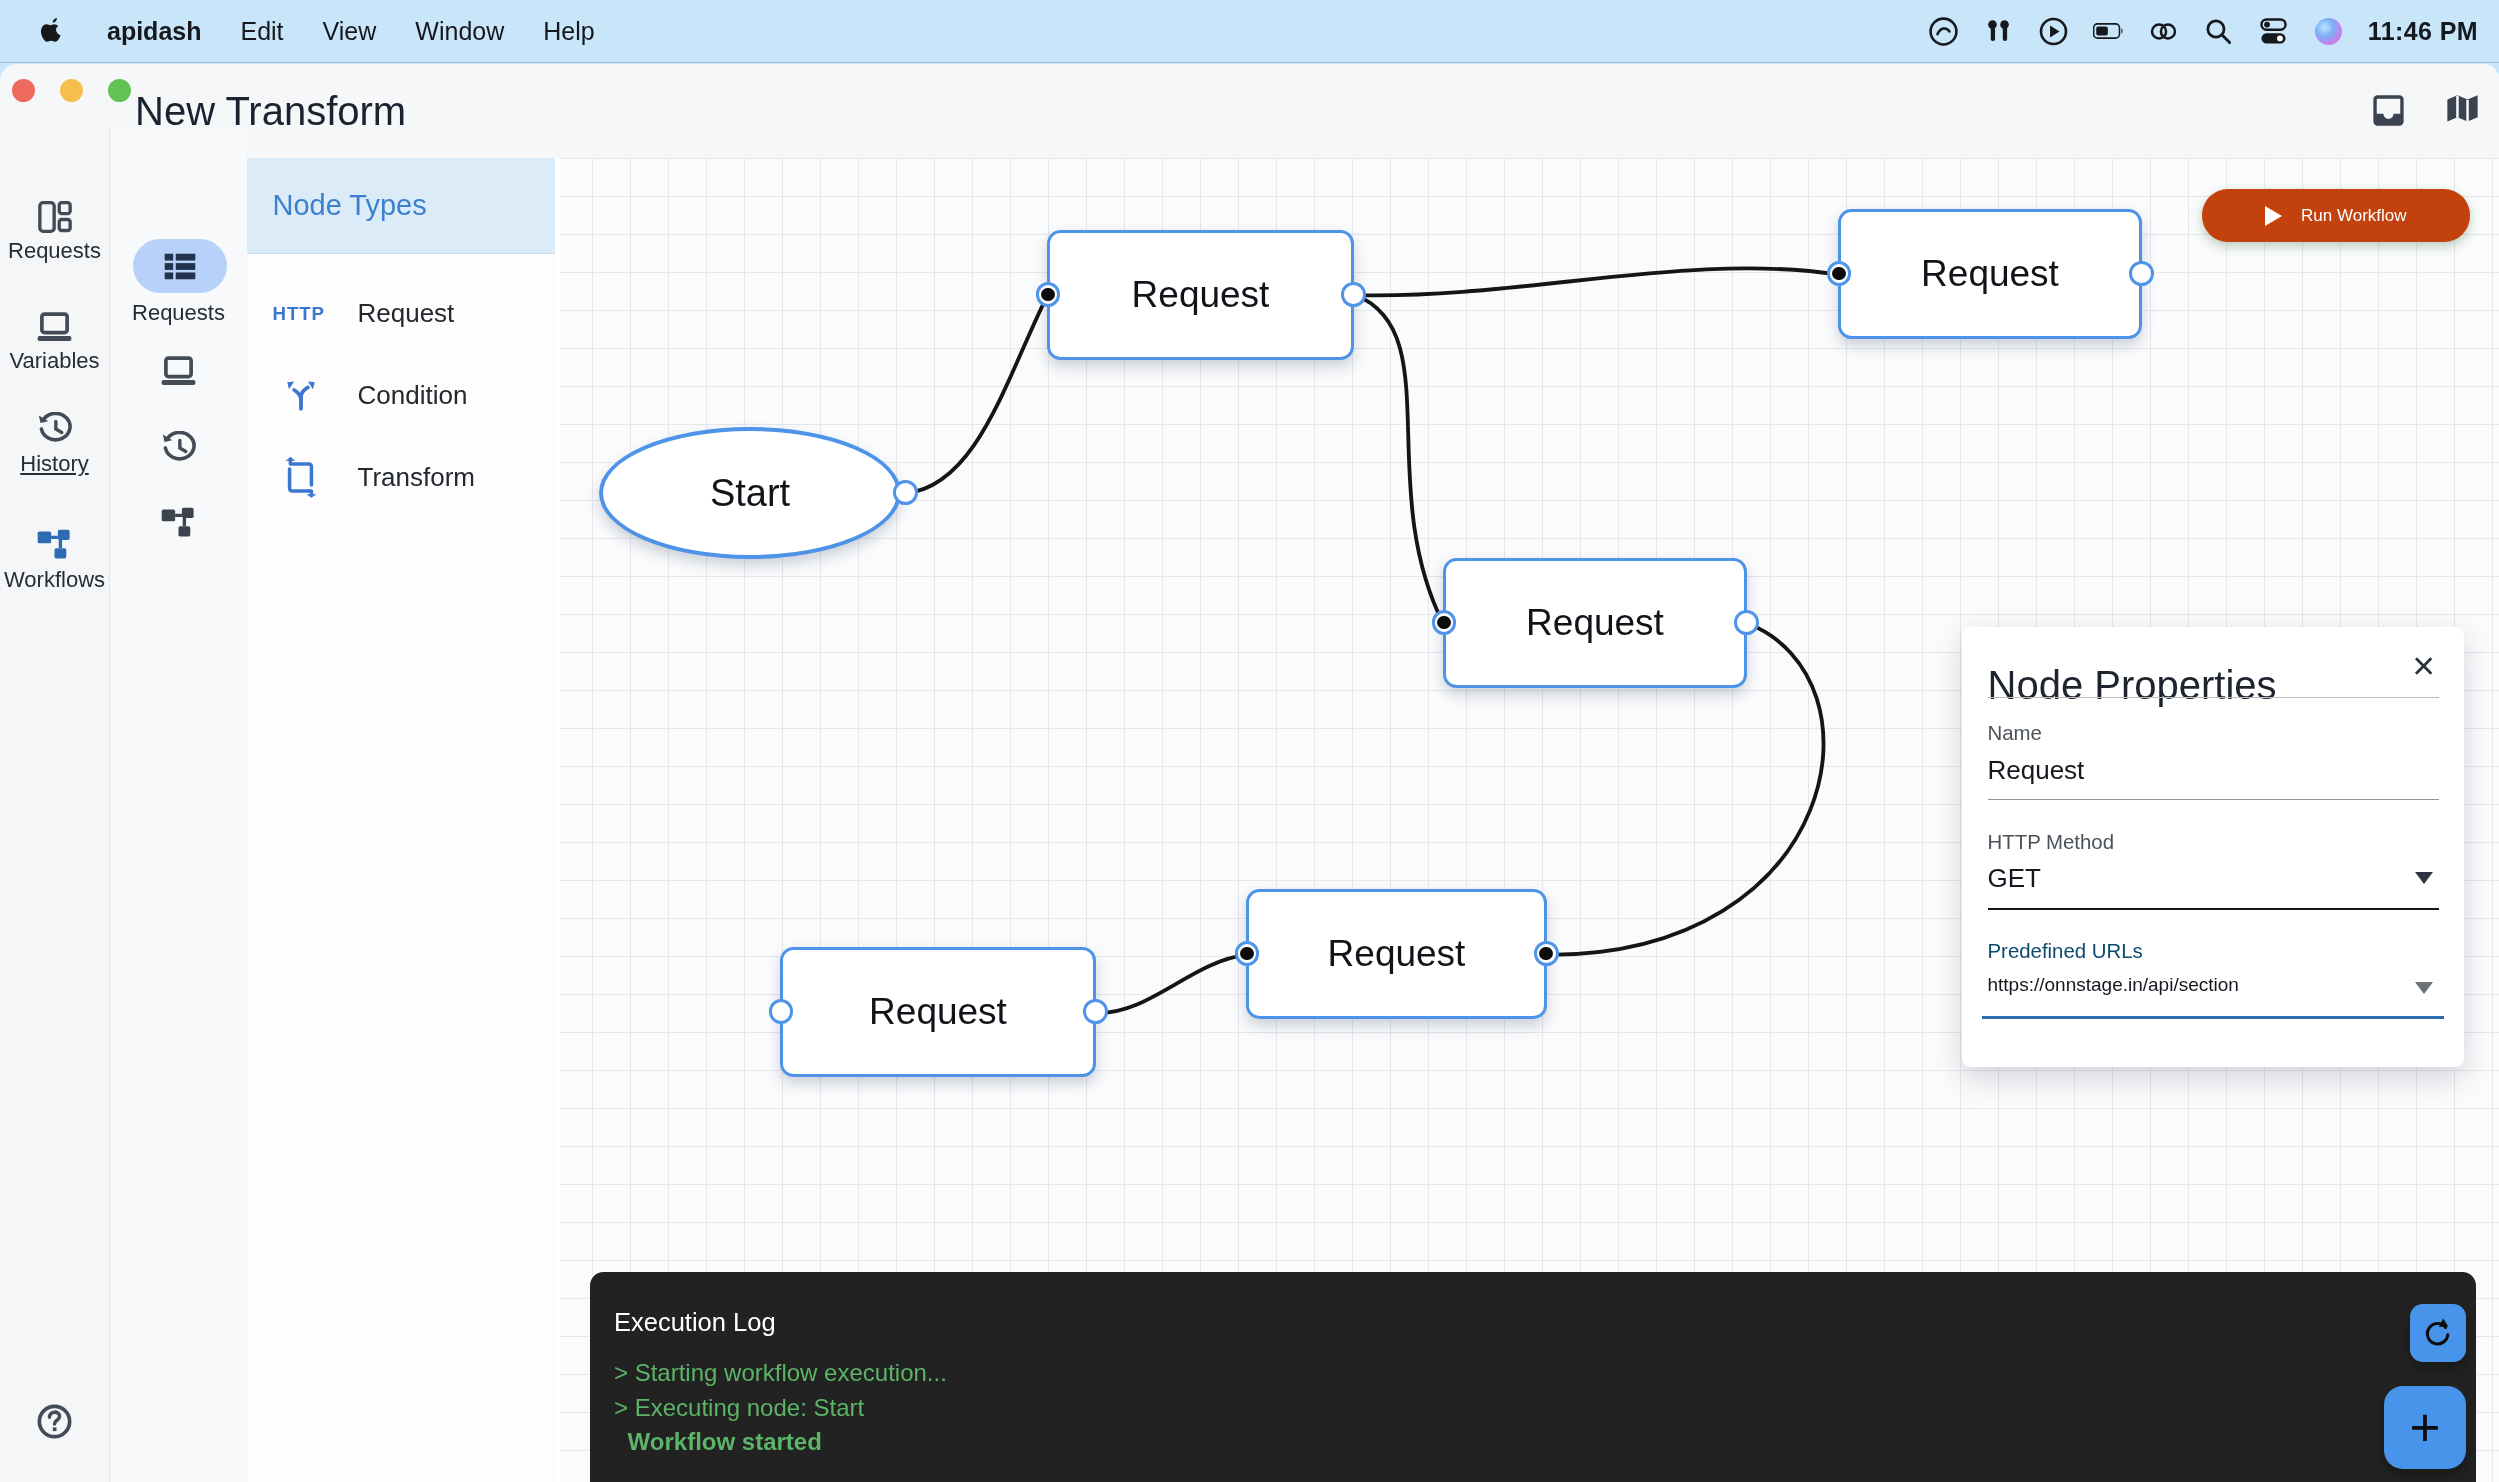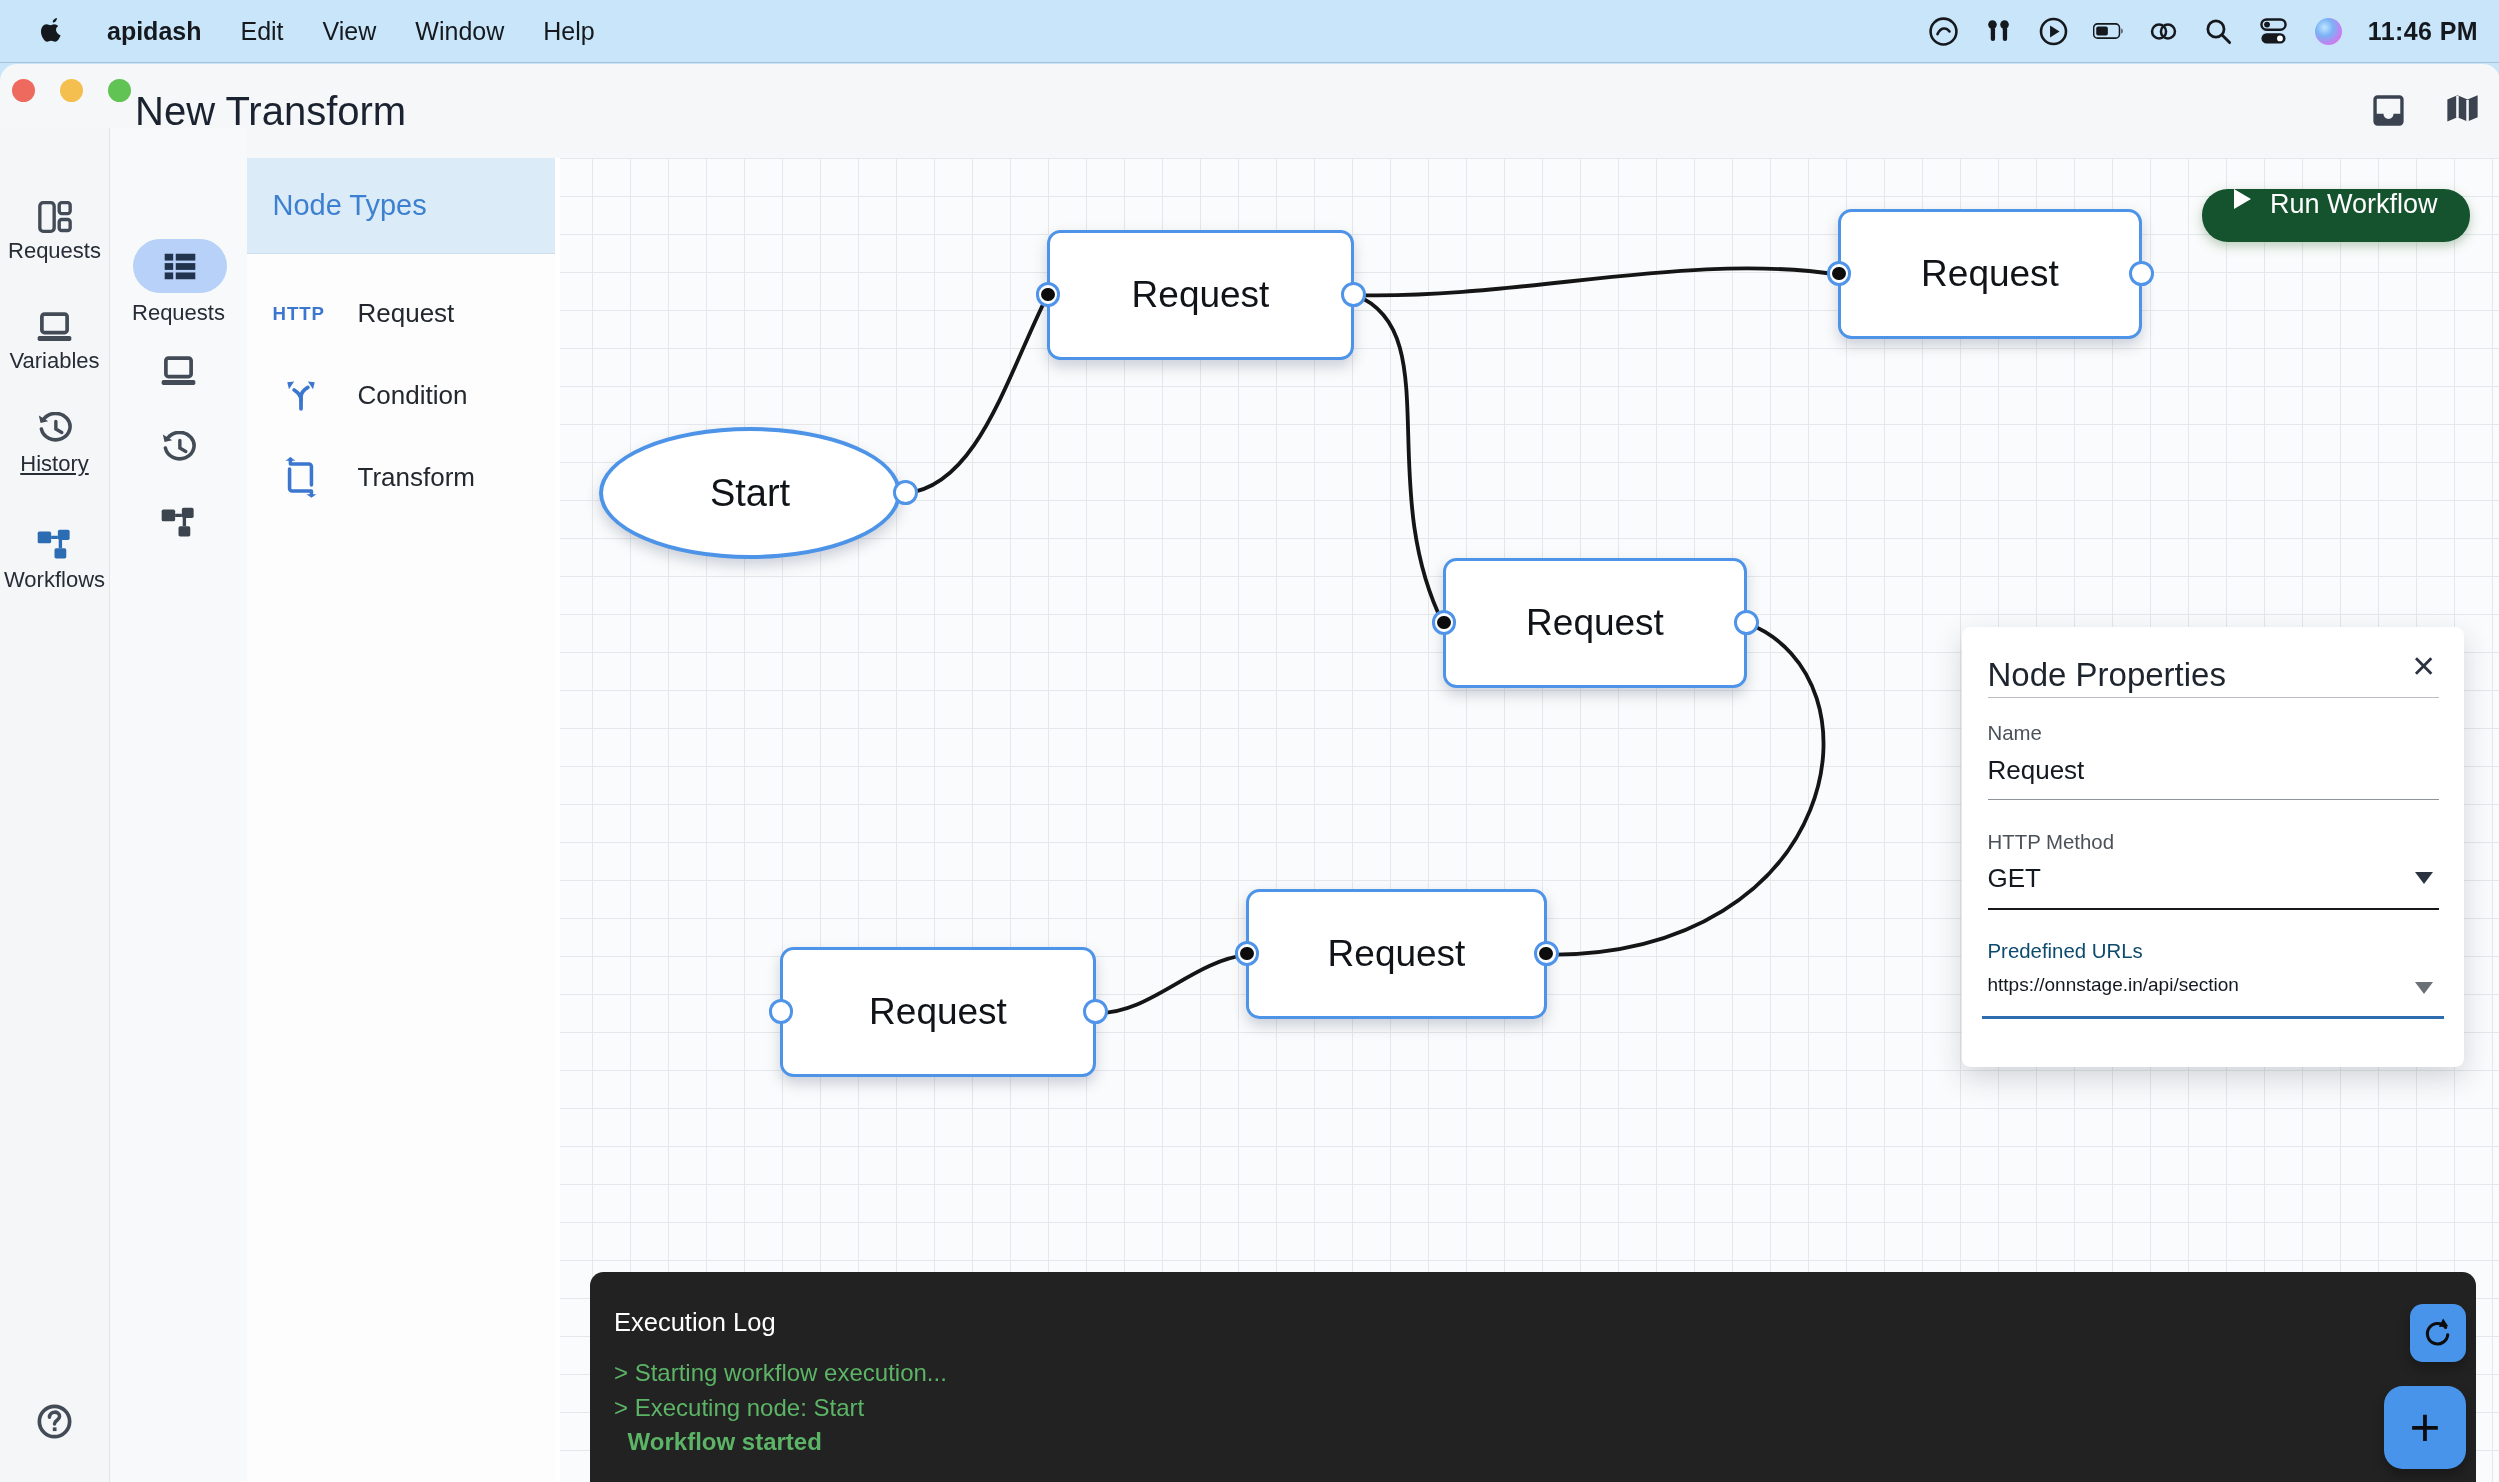--- a/index.html
+++ b/index.html
@@ -60,8 +60,8 @@
   .port.filled::after{content:"";width:13.6px;height:13.6px;border-radius:50%;background:#0c0c0c;}
   
   .runbtn{position:absolute;left:2202px;top:189px;width:268px;height:53px;border-radius:26px;
-    background:#14532d;color:#ffffff;display:flex;justify-content:center;gap:18.7px;
-    font-size:27px;font-weight:500;z-index:6;box-shadow:0 4.3px 10.2px rgba(70,120,70,.35);cursor:pointer;}
+    background:#c2410c;color:#ffffff;display:flex;align-items:center;justify-content:center;gap:18.7px;
+    font-size:17px;font-weight:500;z-index:6;box-shadow:0 4.3px 10.2px rgba(70,120,70,.35);cursor:pointer;}
   .runbtn .tri{width:0;height:0;border-left:17px solid #ffffff;border-top:10.2px solid transparent;border-bottom:10.2px solid transparent;}
   
   .props{position:absolute;left:1962px;top:627px;width:502px;height:440px;background:#ffffff;border-radius:8.5px;

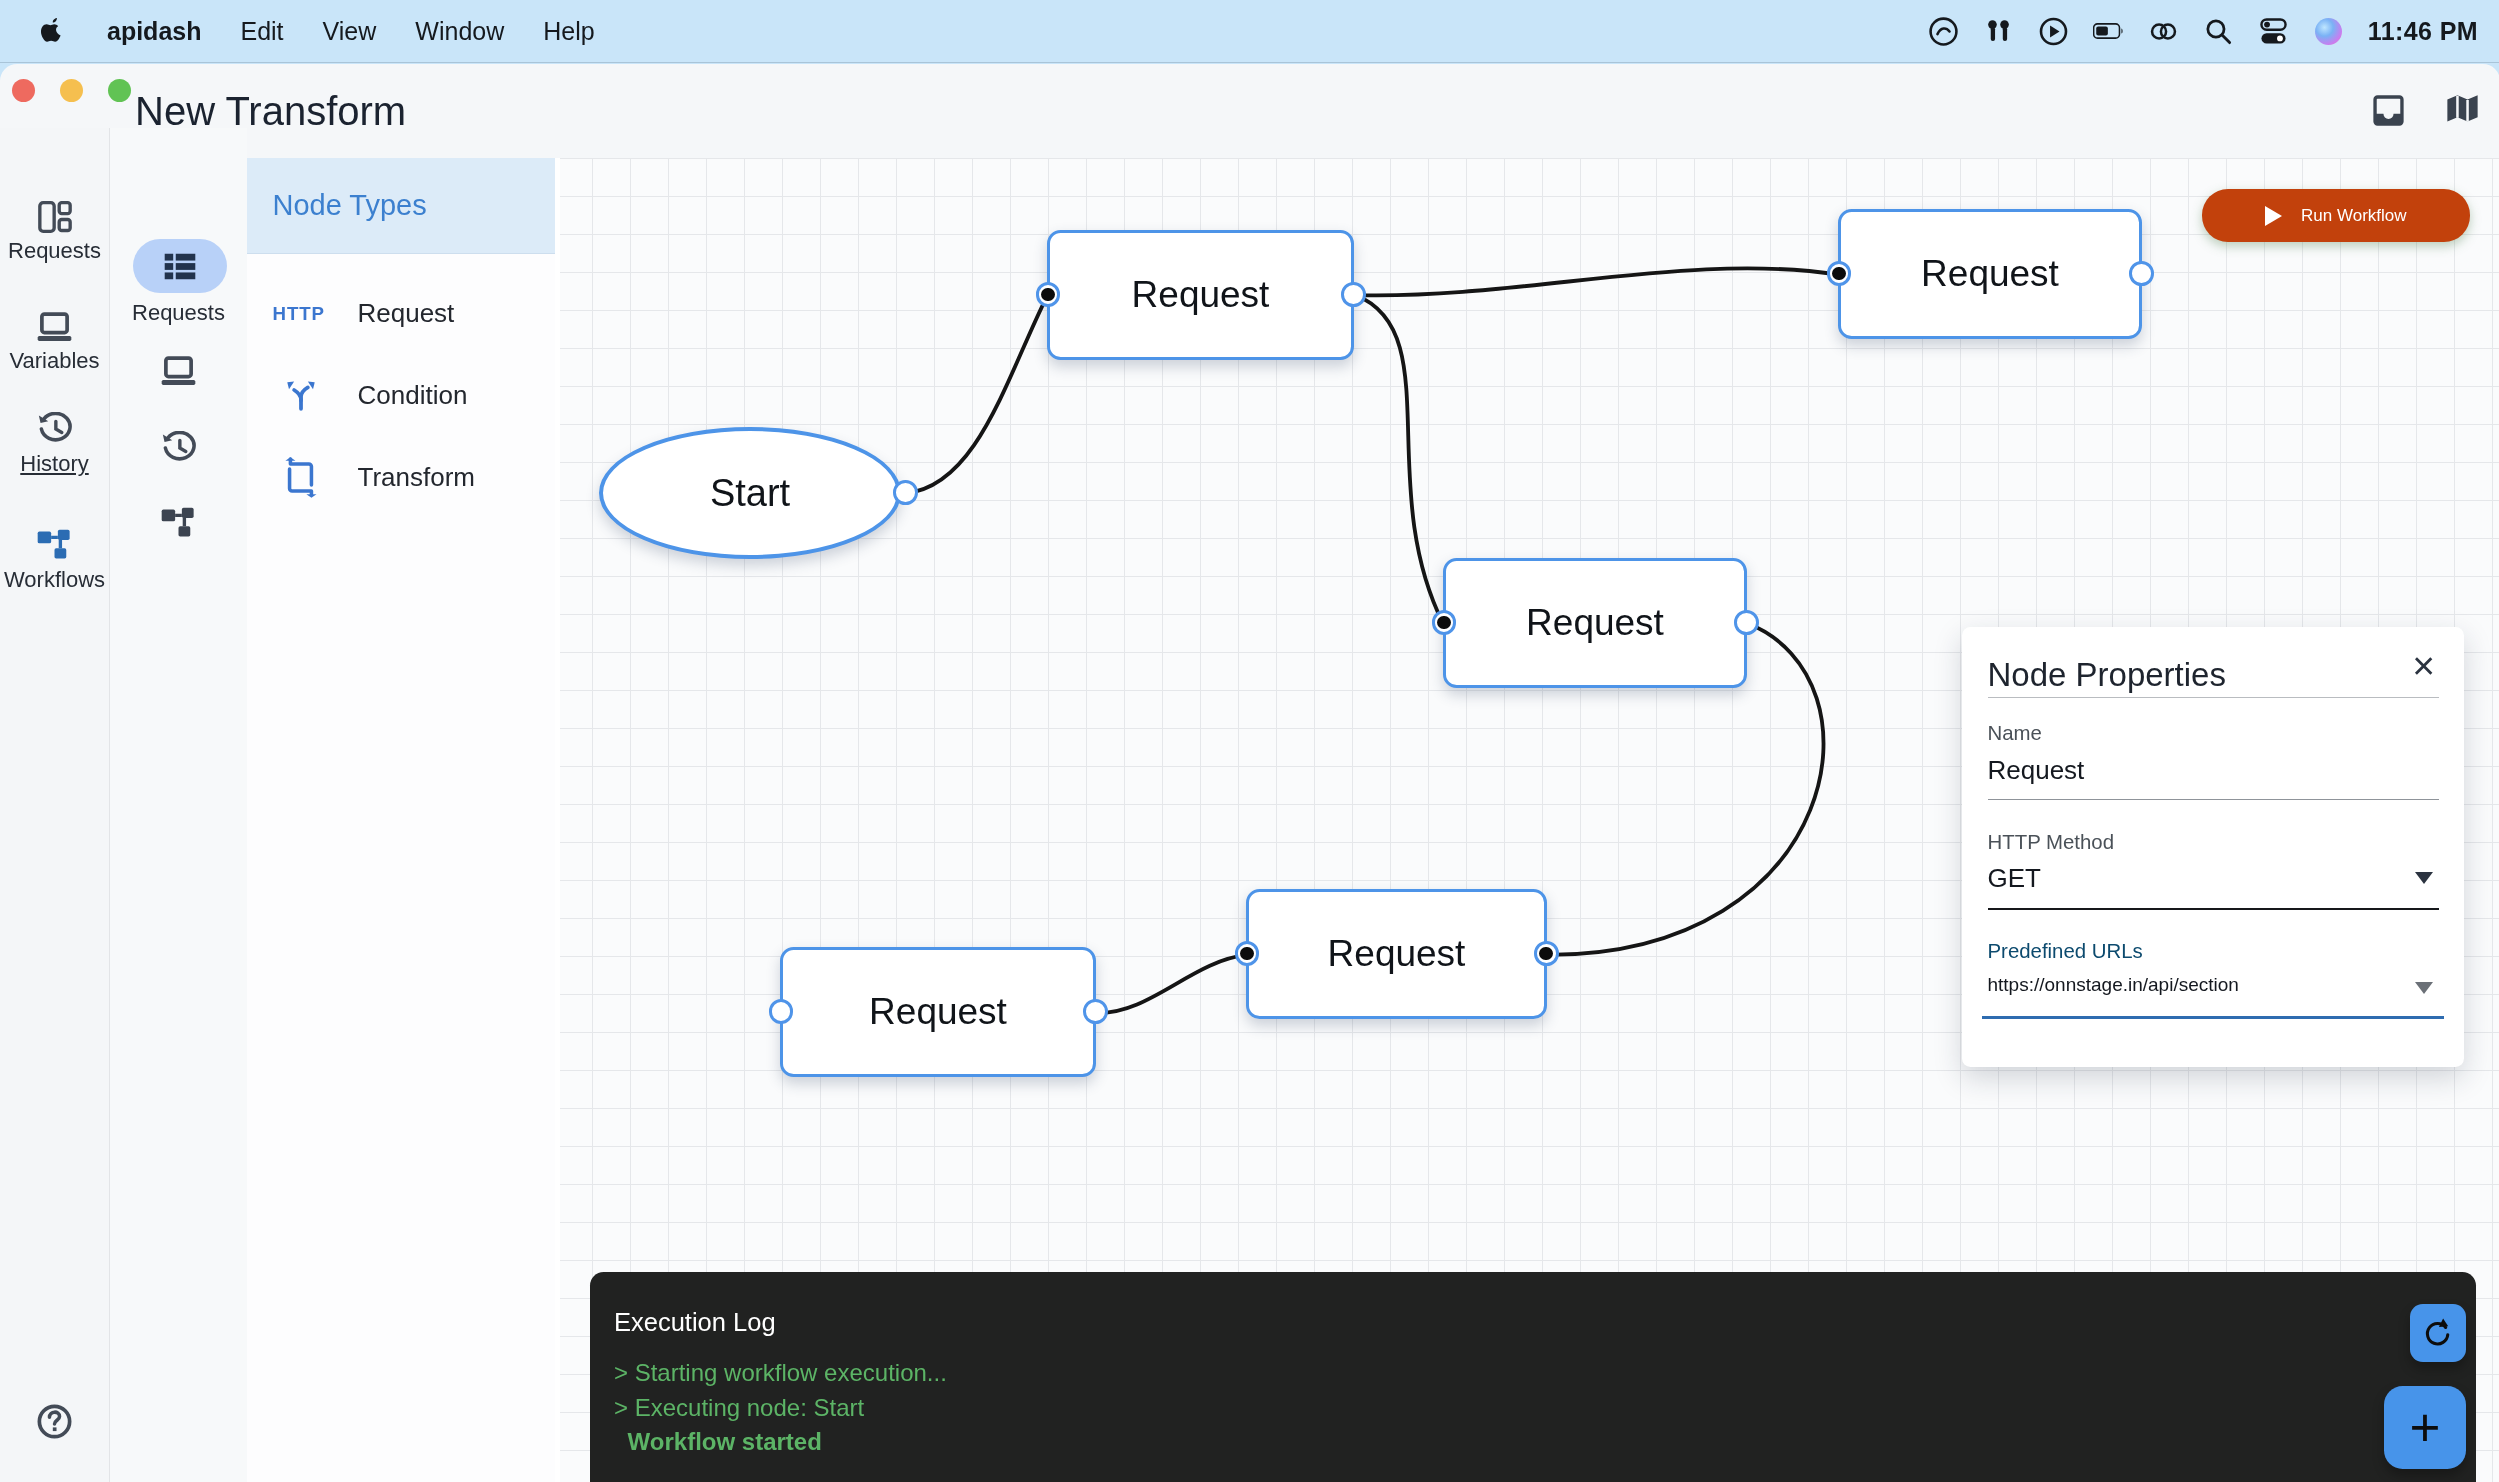--- a/index.html
+++ b/index.html
@@ -66,7 +66,7 @@
   
   .props{position:absolute;left:1962px;top:627px;width:502px;height:440px;background:#ffffff;border-radius:8.5px;
     box-shadow:0 10.2px 29px rgba(30,40,60,.18);z-index:6;padding:0;}
-  .props-title{position:absolute;left:25.5px;top:29px;font-size:33px;font-weight:500;color:#1e242e;}
+  .props-title{position:absolute;left:25.5px;top:36px;font-size:40px;font-weight:500;color:#1e242e;}
   .props-close{position:absolute;right:29px;top:18.7px;font-size:39px;color:#2b3340;cursor:pointer;line-height:1;}
   .props-hr{position:absolute;left:25.5px;right:25.5px;top:70px;border-top:1.7px solid #b9bcc0;}
   .f-label{position:absolute;left:25.5px;font-size:20.4px;color:#4a5158;}

